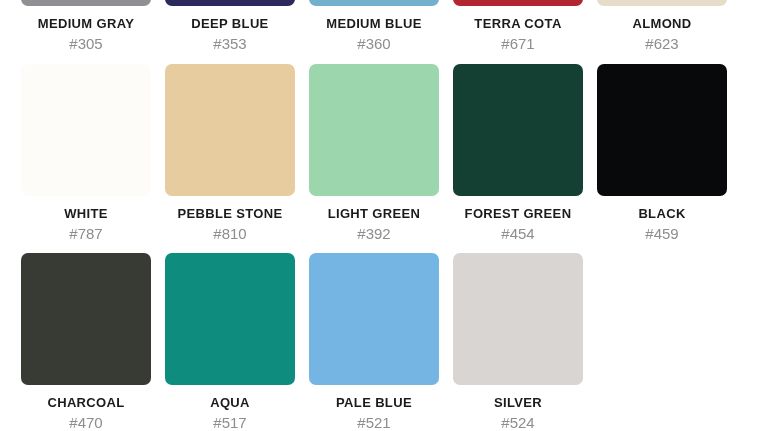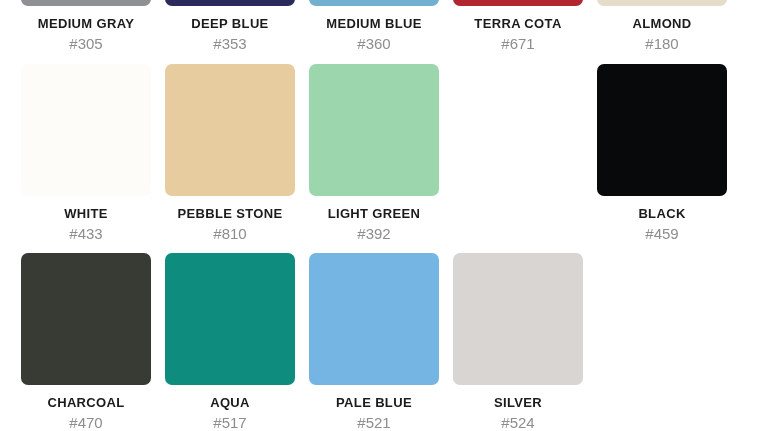--- a/index.html
+++ b/index.html
@@ -120,7 +120,7 @@
     <div class="swatch-cell c4">
       <div class="swatch-chip" style="background: rgb(229, 220, 201);"></div>
       <div class="swatch-name">ALMOND</div>
-      <div class="swatch-code">#180</div>
+      <div class="swatch-code">#623</div>
     </div>
   </div>
 

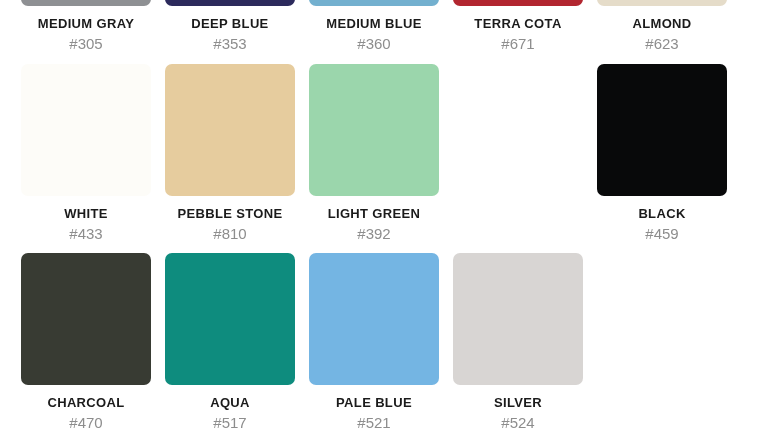--- a/index.html
+++ b/index.html
@@ -140,6 +140,11 @@
       <div class="swatch-name">LIGHT GREEN</div>
       <div class="swatch-code">#392</div>
     </div>
+    <div class="swatch-cell c3">
+      <div class="swatch-chip" style="background: rgb(20, 63, 51);"></div>
+      <div class="swatch-name">FOREST GREEN</div>
+      <div class="swatch-code">#454</div>
+    </div>
     <div class="swatch-cell c4">
       <div class="swatch-chip" style="background: rgb(8, 9, 10);"></div>
       <div class="swatch-name">BLACK</div>

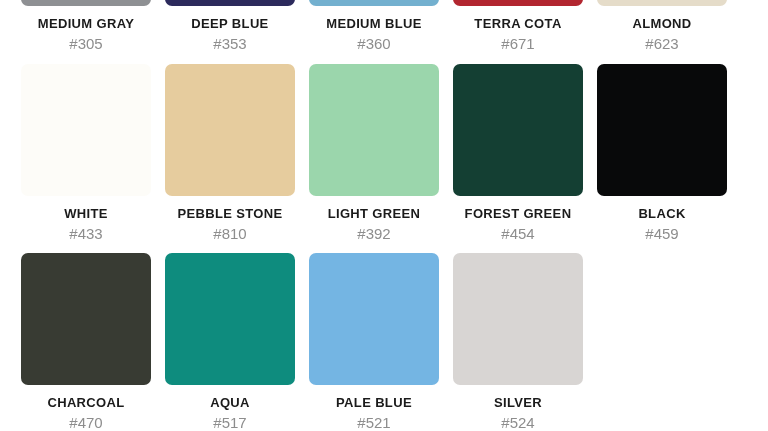--- a/index.html
+++ b/index.html
@@ -128,7 +128,7 @@
     <div class="swatch-cell c0">
       <div class="swatch-chip" style="background: rgb(253, 252, 248);"></div>
       <div class="swatch-name">WHITE</div>
-      <div class="swatch-code">#433</div>
+      <div class="swatch-code">#787</div>
     </div>
     <div class="swatch-cell c1">
       <div class="swatch-chip" style="background: rgb(230, 204, 158);"></div>

